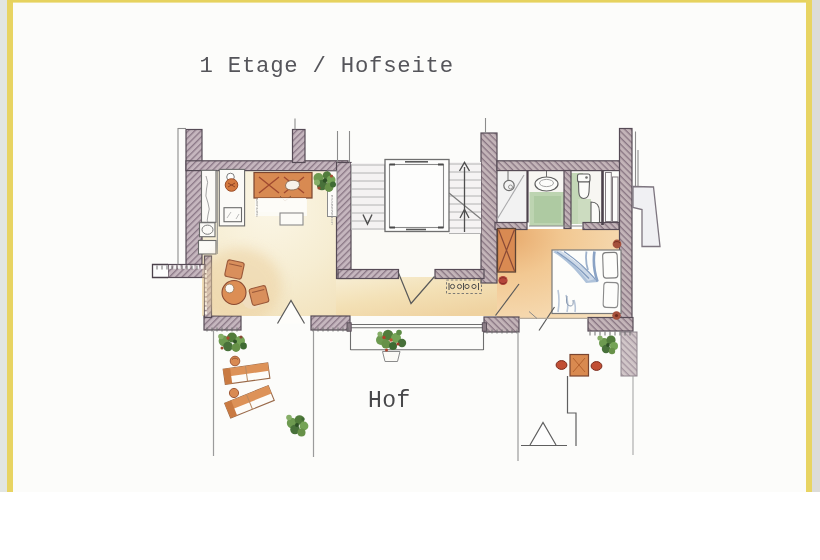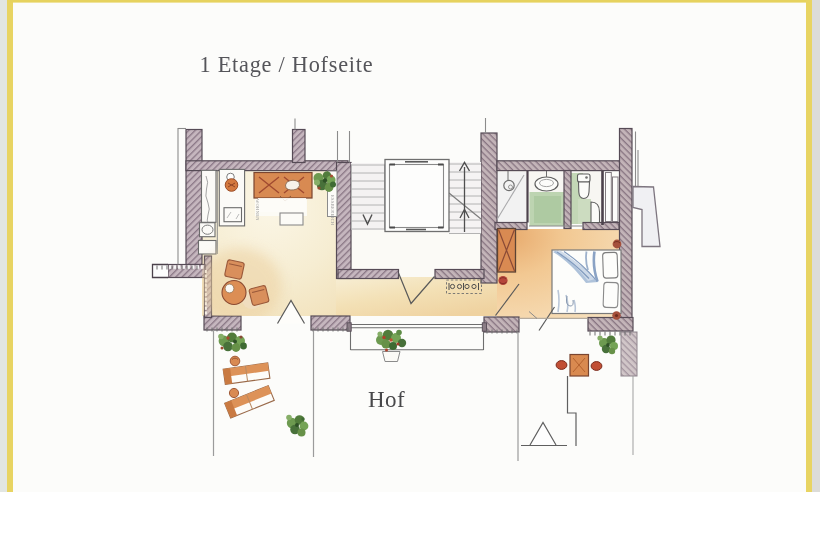--- a/index.html
+++ b/index.html
@@ -3,7 +3,7 @@
 <style>
 html,body{margin:0;padding:0;background:#fff;}
 #page{position:relative;width:820px;height:492px;background:#fcfcfa;overflow:hidden;
-font-family:Liberation Serif, serif;}
+font-family:Liberation Mono, monospace;}
 </style></head>
 <body>
 <div id="page">

